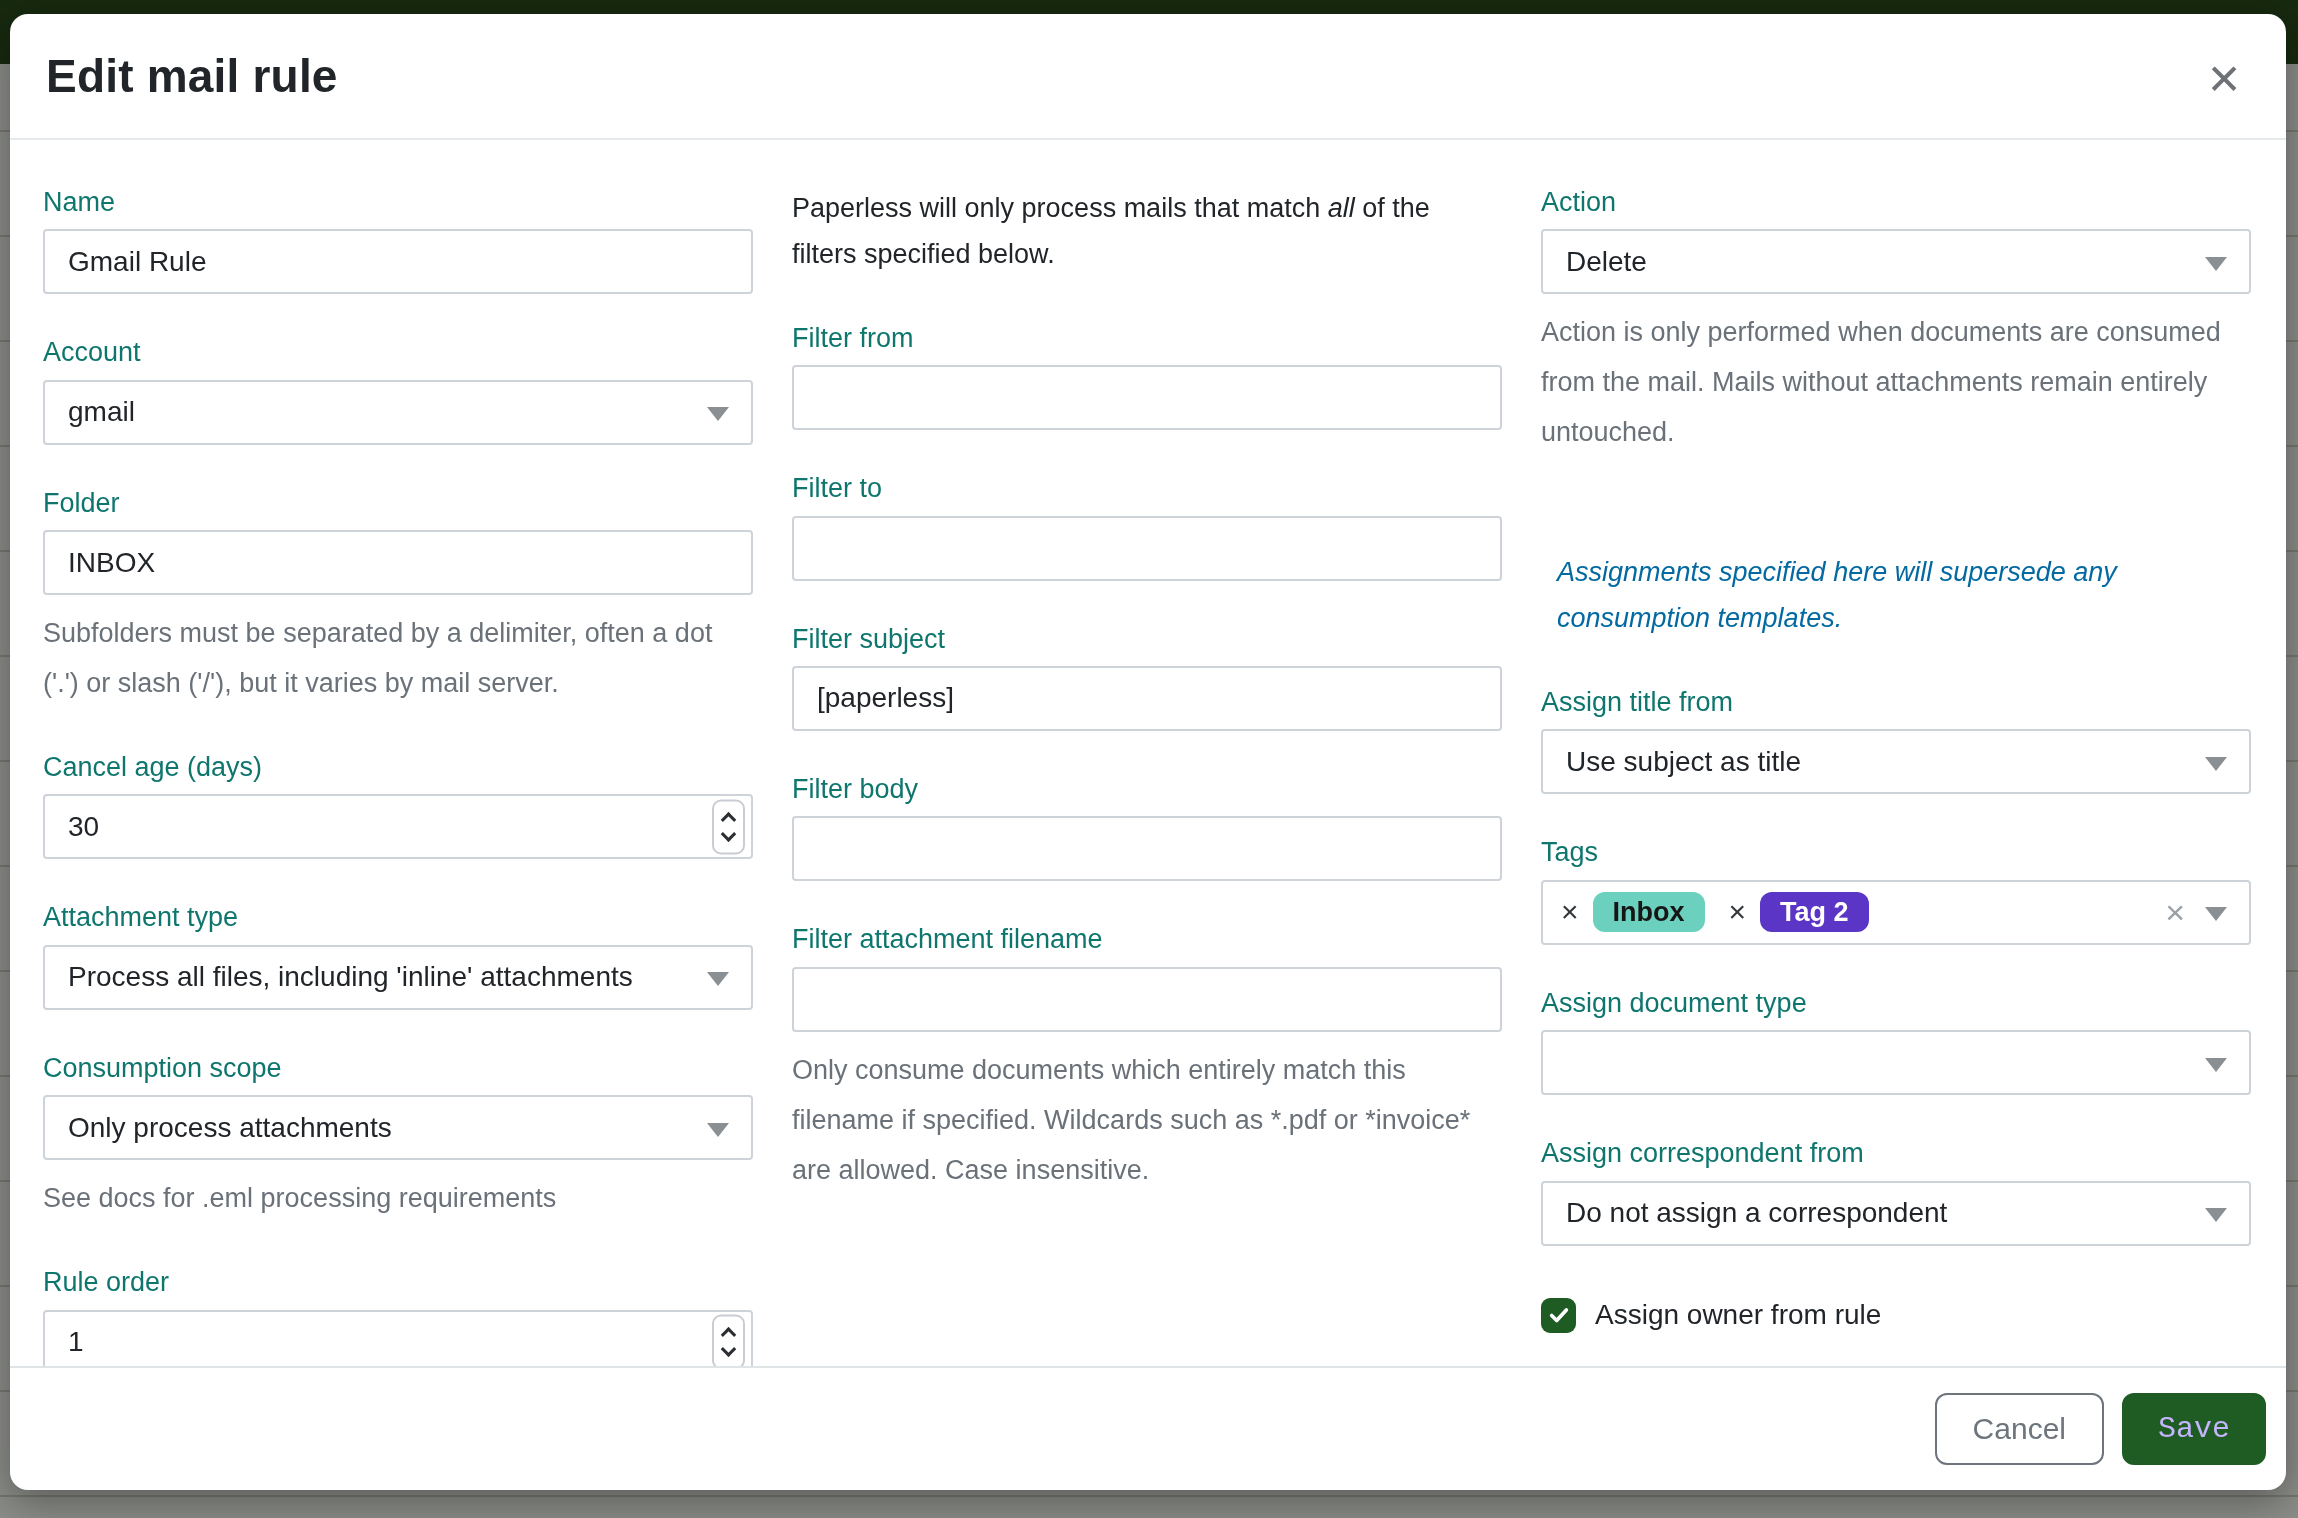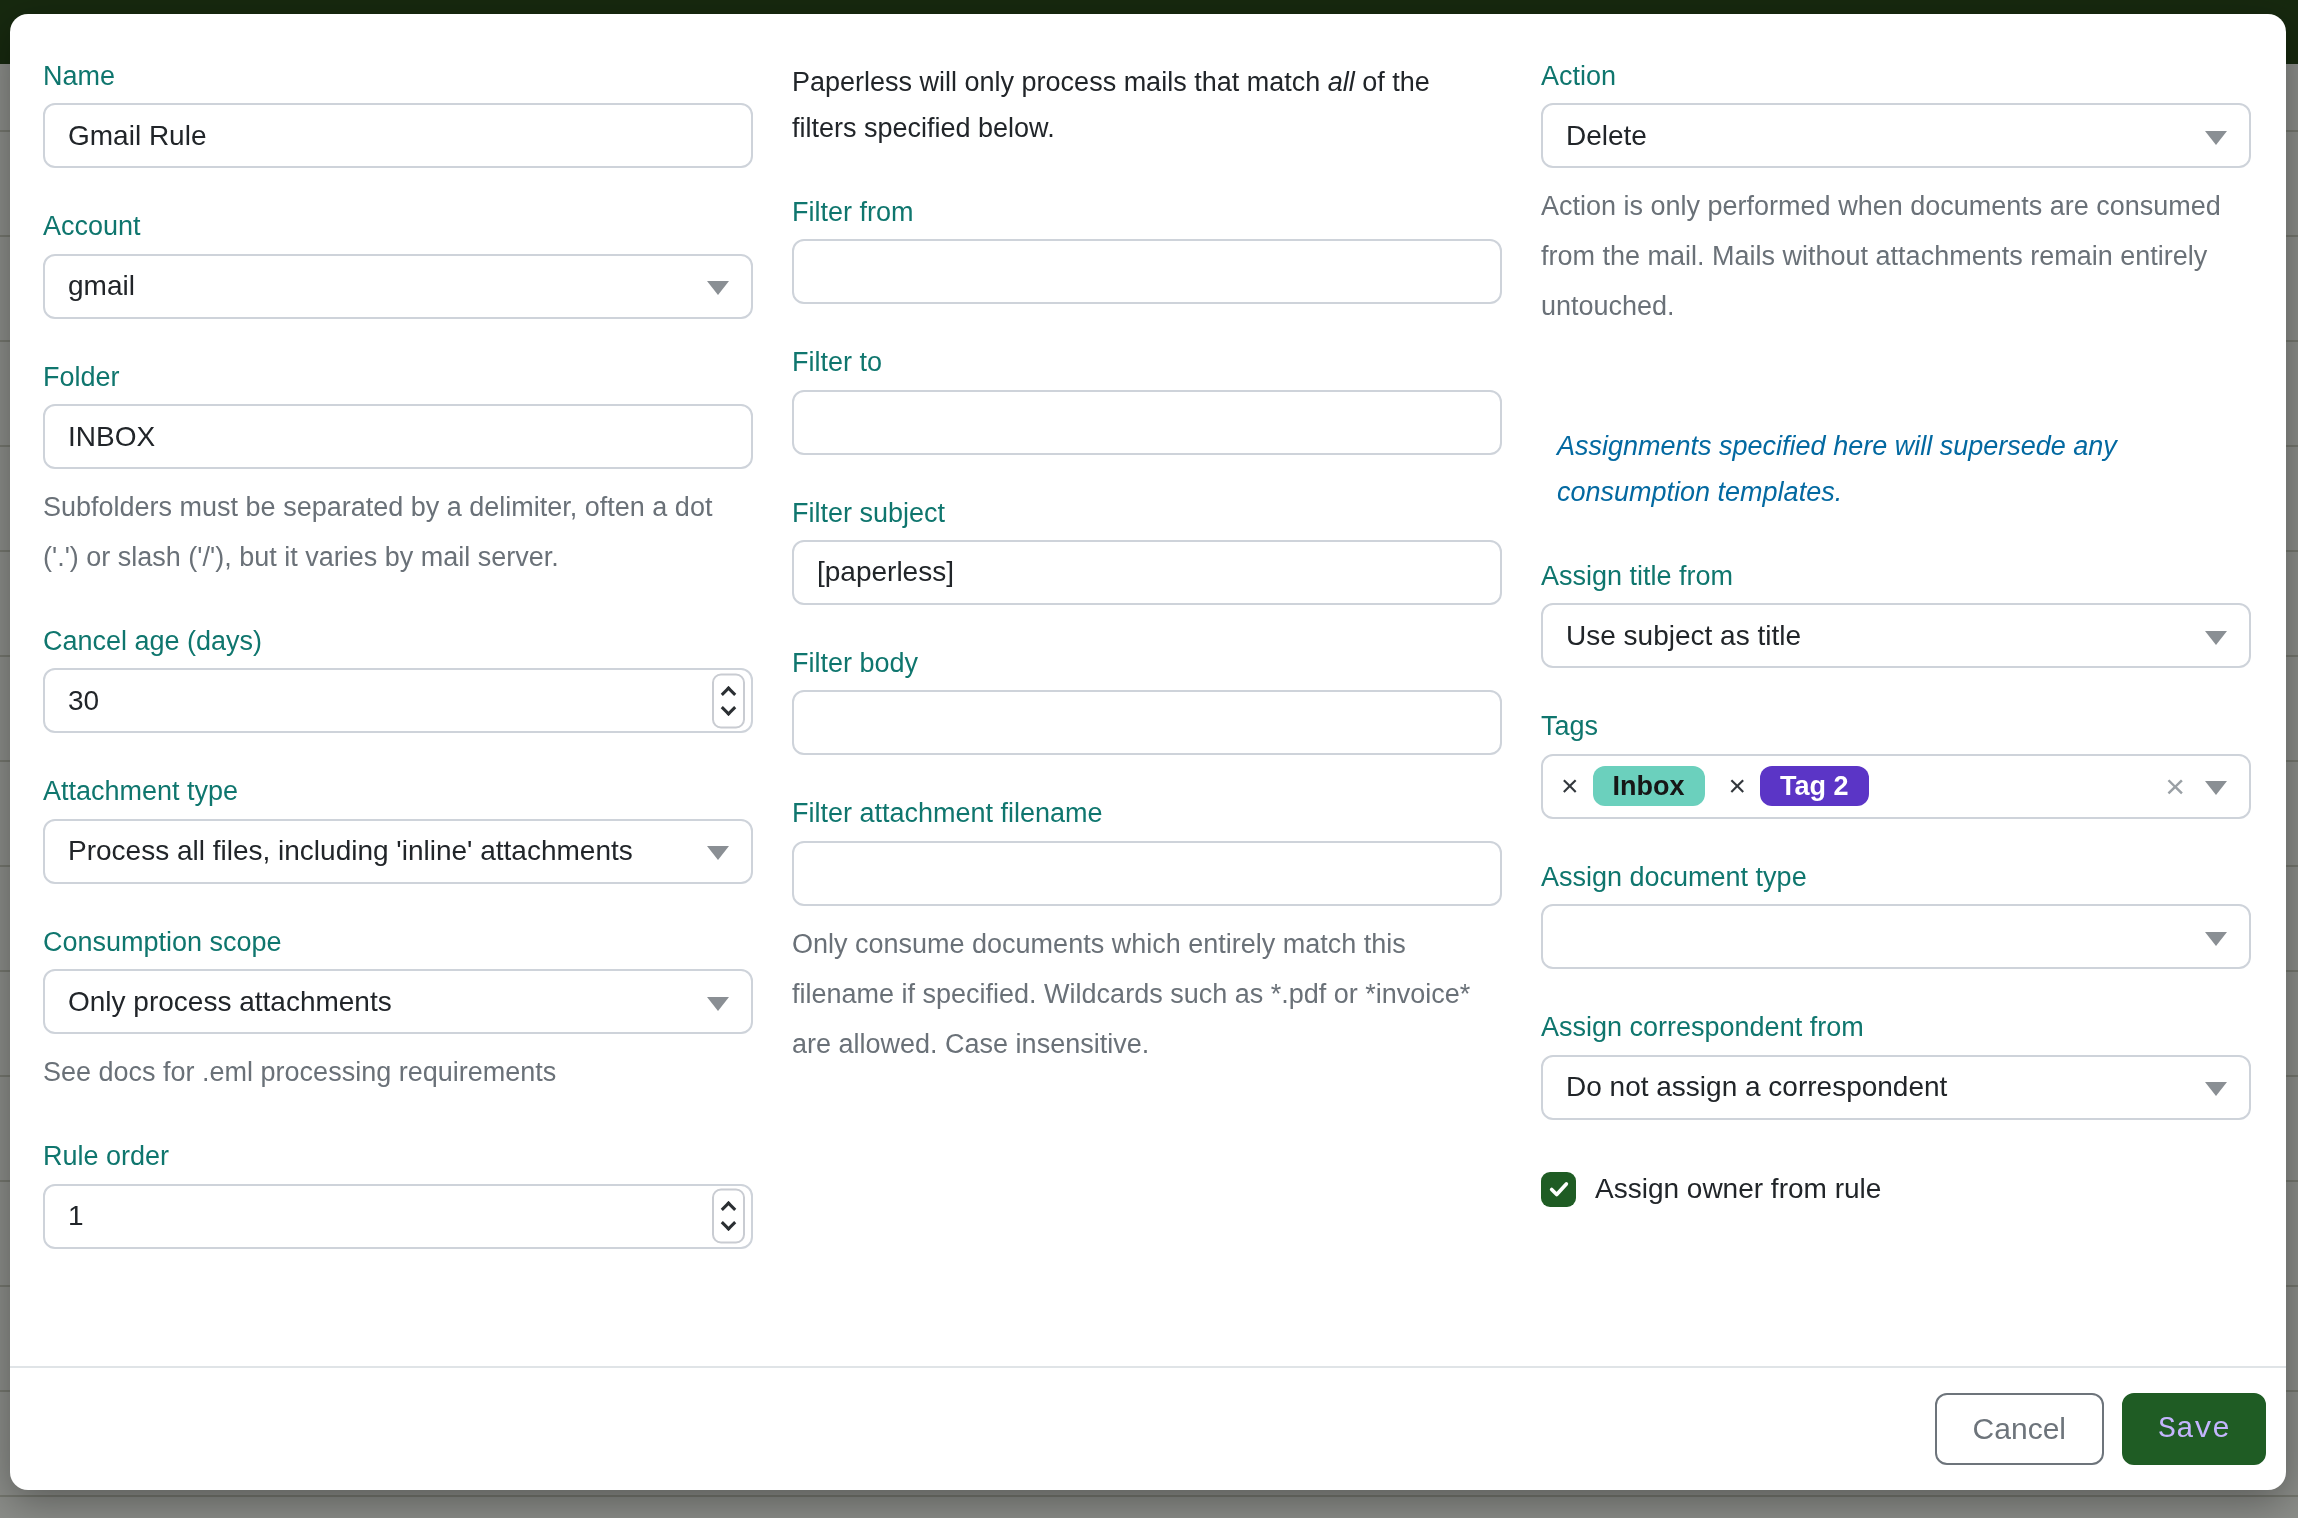--- a/index.html
+++ b/index.html
@@ -110,6 +110,10 @@
 
 <div class="modal">
 
+  <div class="modal-header">
+    <div class="modal-title">Edit mail rule</div>
+    <button class="close-btn">✕</button>
+  </div>
 
   <div class="modal-body">
 

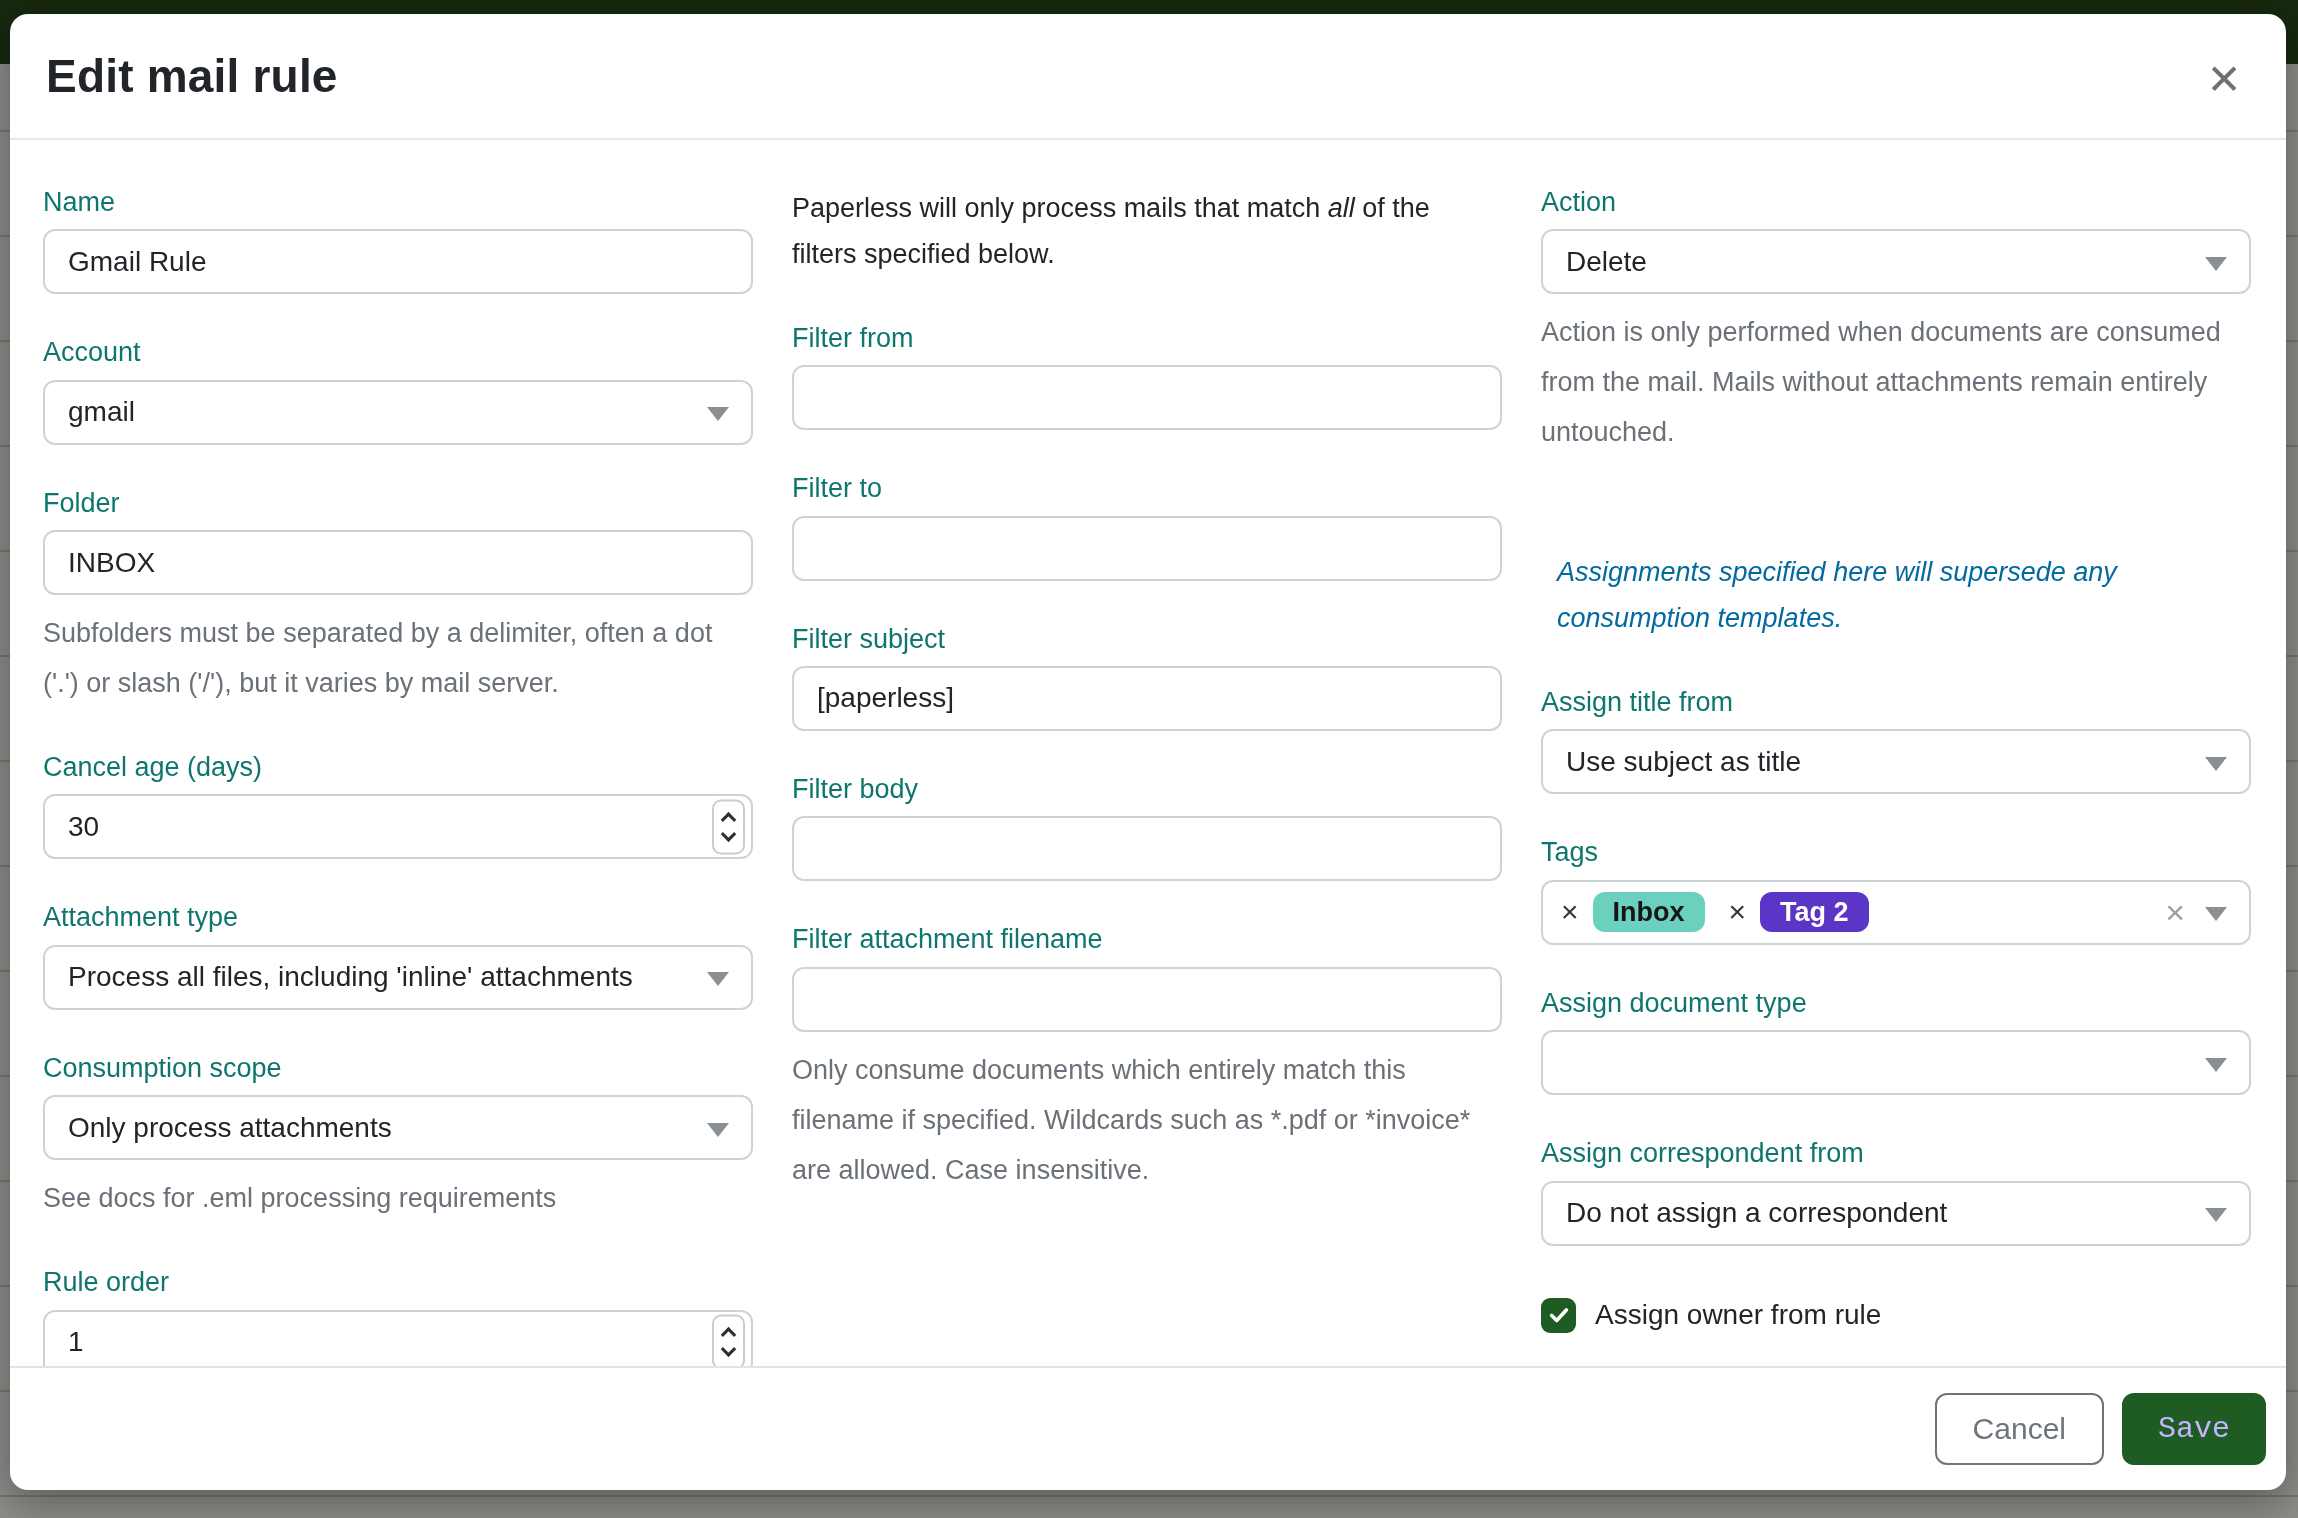--- a/index.html
+++ b/index.html
@@ -46,7 +46,7 @@
   .label { display:block; font-size:27px; color:#0f766e; margin-bottom:11px; line-height:1.2; }
   .field { position:relative; }
   .control {
-    width:100%; height:65px; border:2px solid #ced3da; border-radius:12px;
+    width:100%; height:65px; border:2px solid #ced3da; border-radius:4px;
     background:#fff; font-family:inherit; font-size:28px; color:#212529;
     padding:0 70px 0 23px; outline:none; display:flex; align-items:center;
   }

